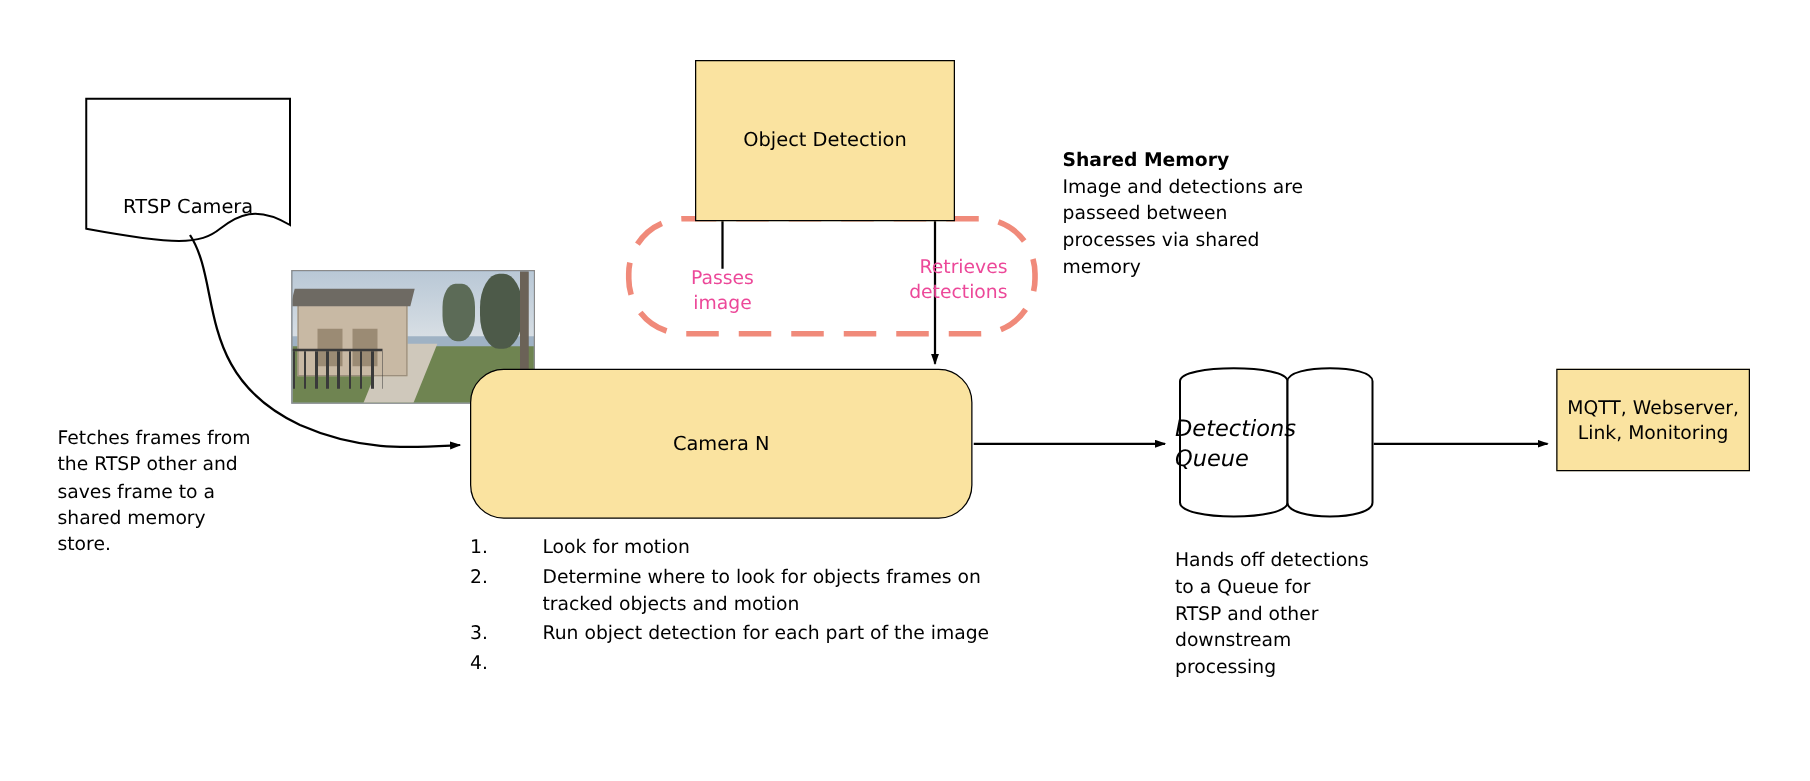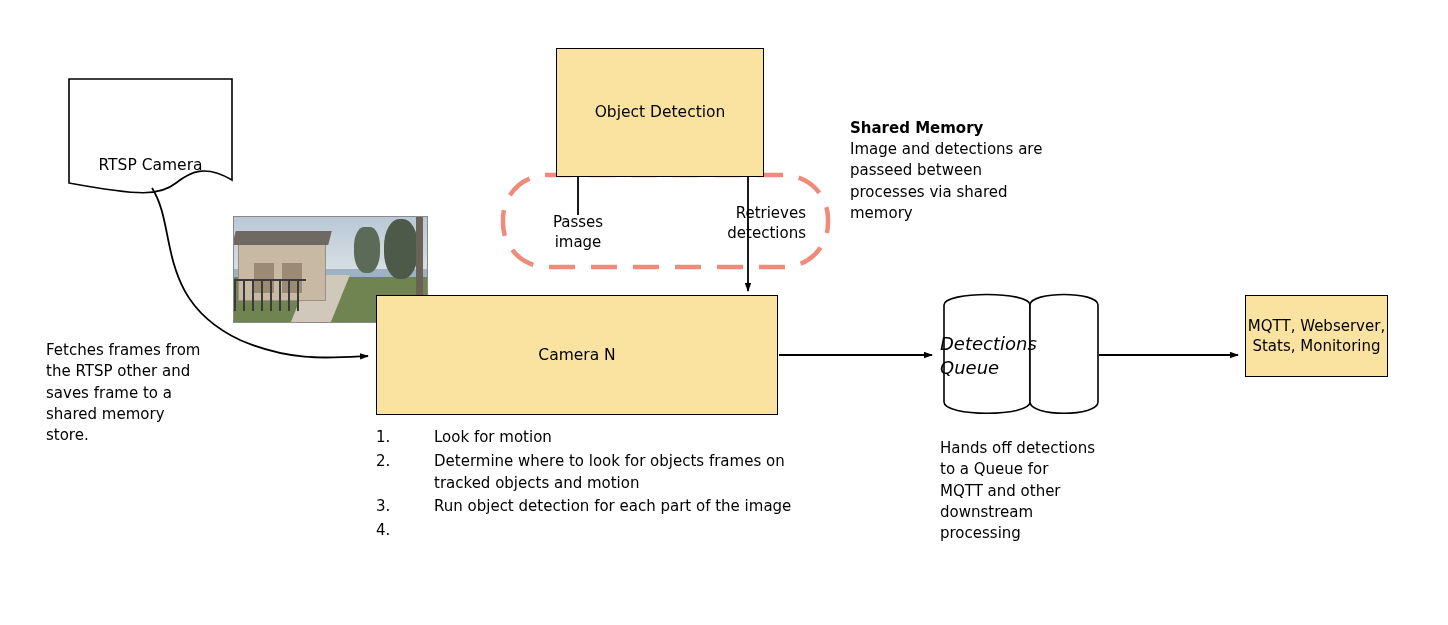--- a/index.html
+++ b/index.html
@@ -57,7 +57,7 @@
     text-align: center;
     font-size: 15px;
     line-height: 1.35;
-    color: #000000;
+    color: #ec4899;
   }
   
   #rtsp-camera-node {

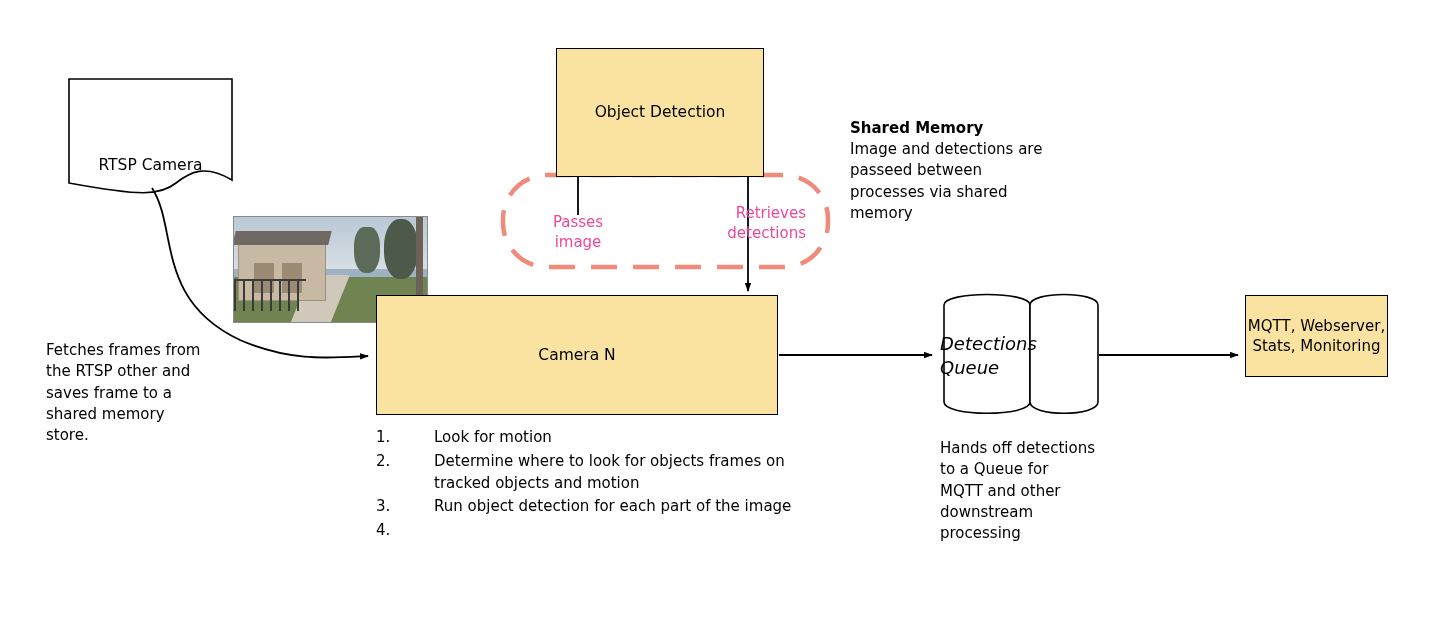--- a/index.html
+++ b/index.html
@@ -115,7 +115,7 @@
   #mqtt-node {
     left: 1245px;
     top: 295px;
-    width: 143px;
+    width: 155px;
     height: 82px;
     font-size: 15px;
   }

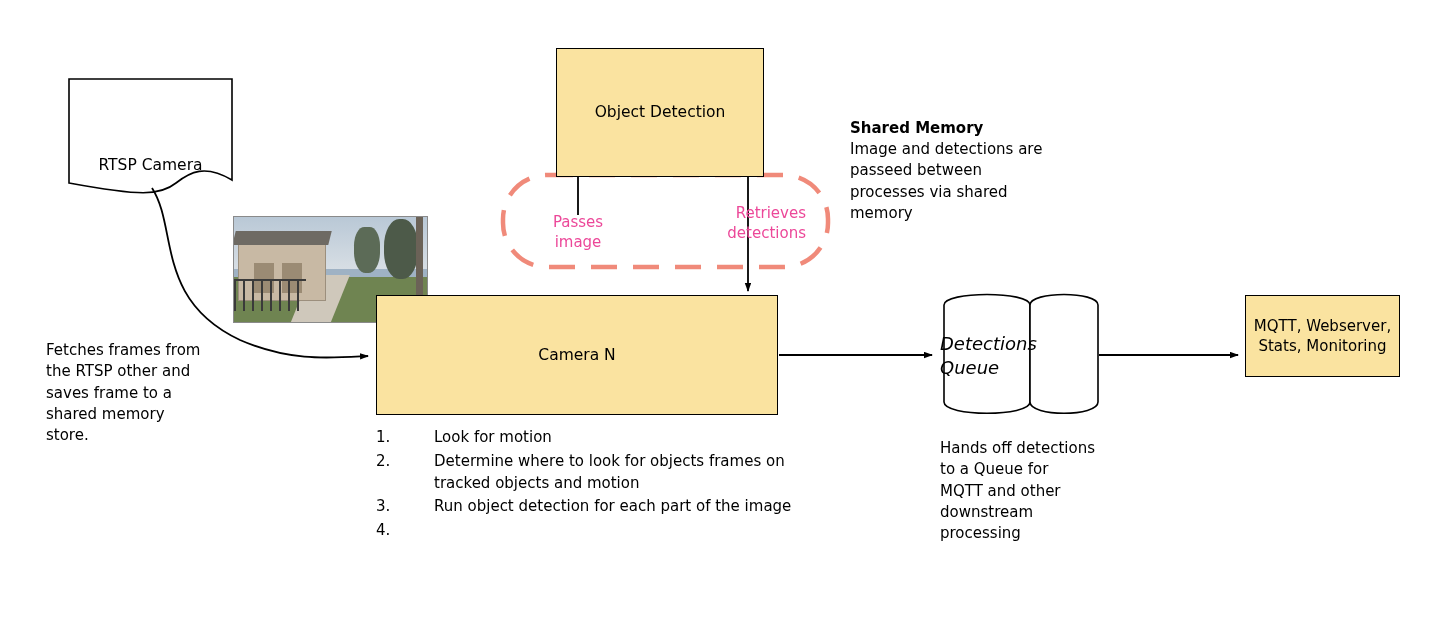--- a/index.html
+++ b/index.html
@@ -110,6 +110,7 @@
     top: 295px;
     width: 402px;
     height: 120px;
+    border-radius: 27px;
   }
   
   #mqtt-node {

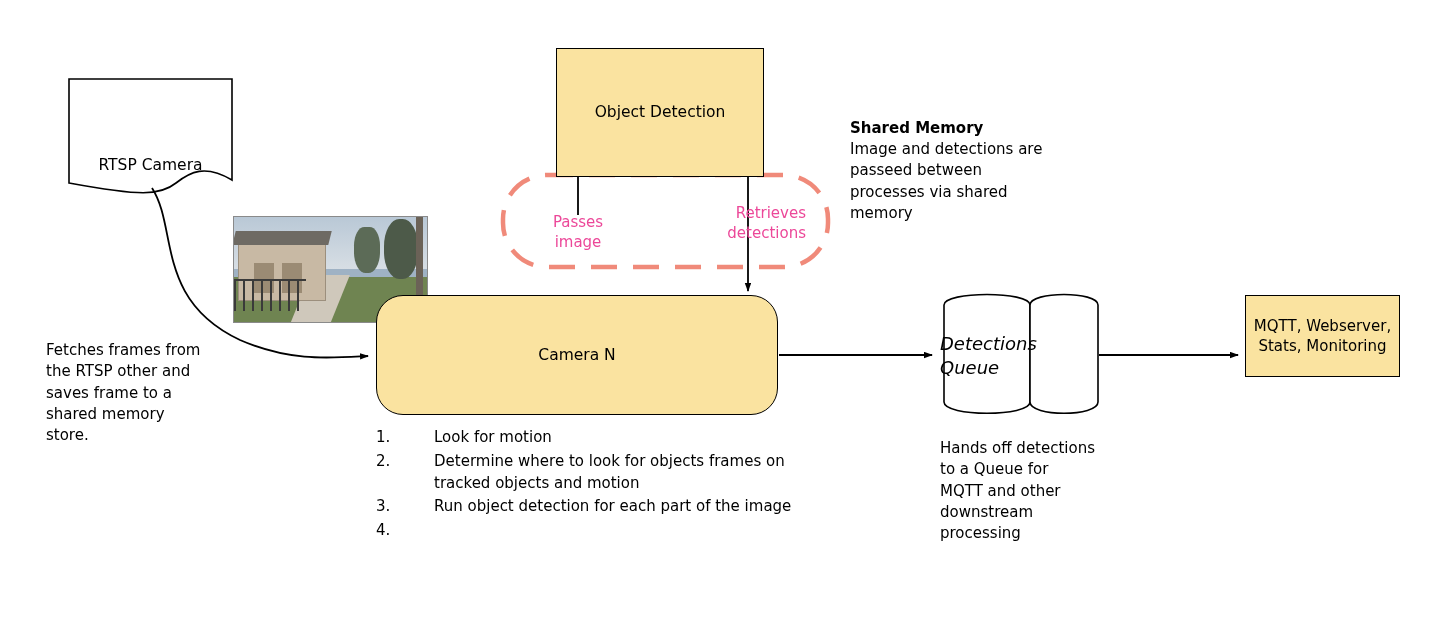--- a/index.html
+++ b/index.html
@@ -218,7 +218,7 @@
 
   <div class="node boxnode" id="mqtt-node">
     <div>MQTT, Webserver,</div>
-    <div>Stats, Monitoring</div>
+    <div>Link, Monitoring</div>
   </div>
 
   <div class="node" id="detections-queue-node">

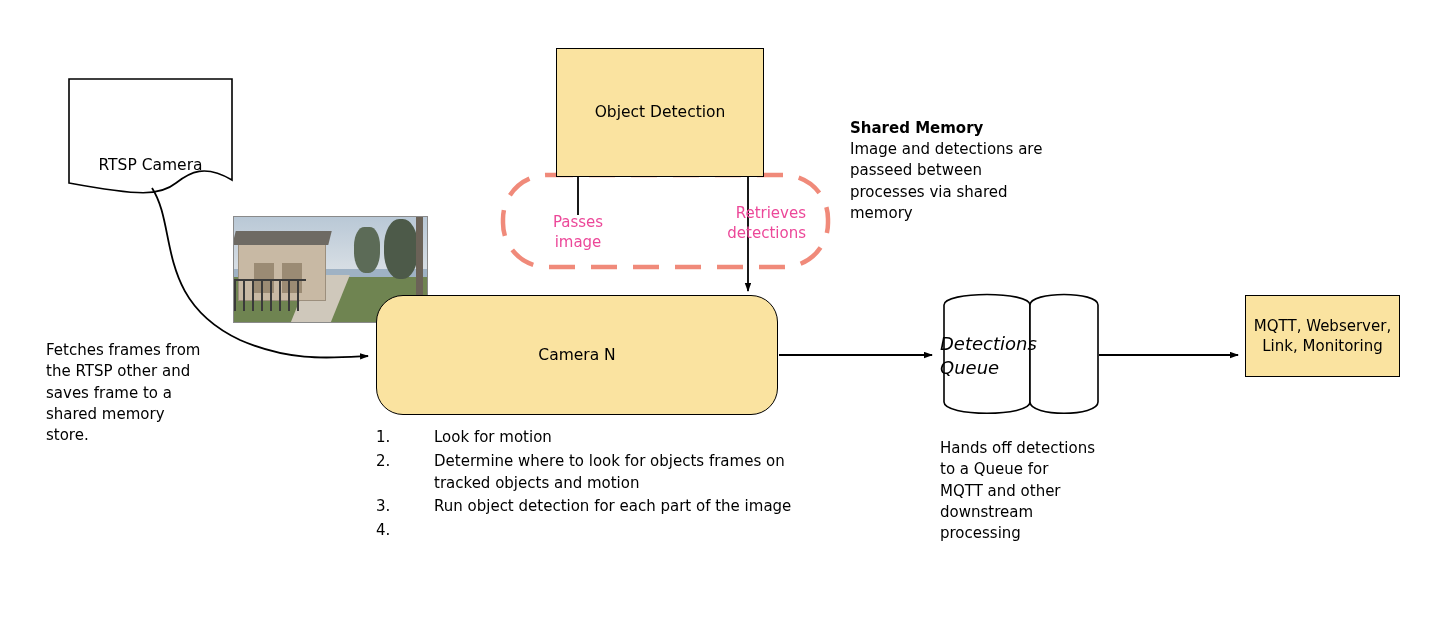--- a/index.html
+++ b/index.html
@@ -247,7 +247,7 @@
 
   <div class="plaintext" style="left:940px; top:438px; width:190px;">Hands off detections
 to a Queue for
-MQTT and other
+RTSP and other
 downstream
 processing</div>
 

